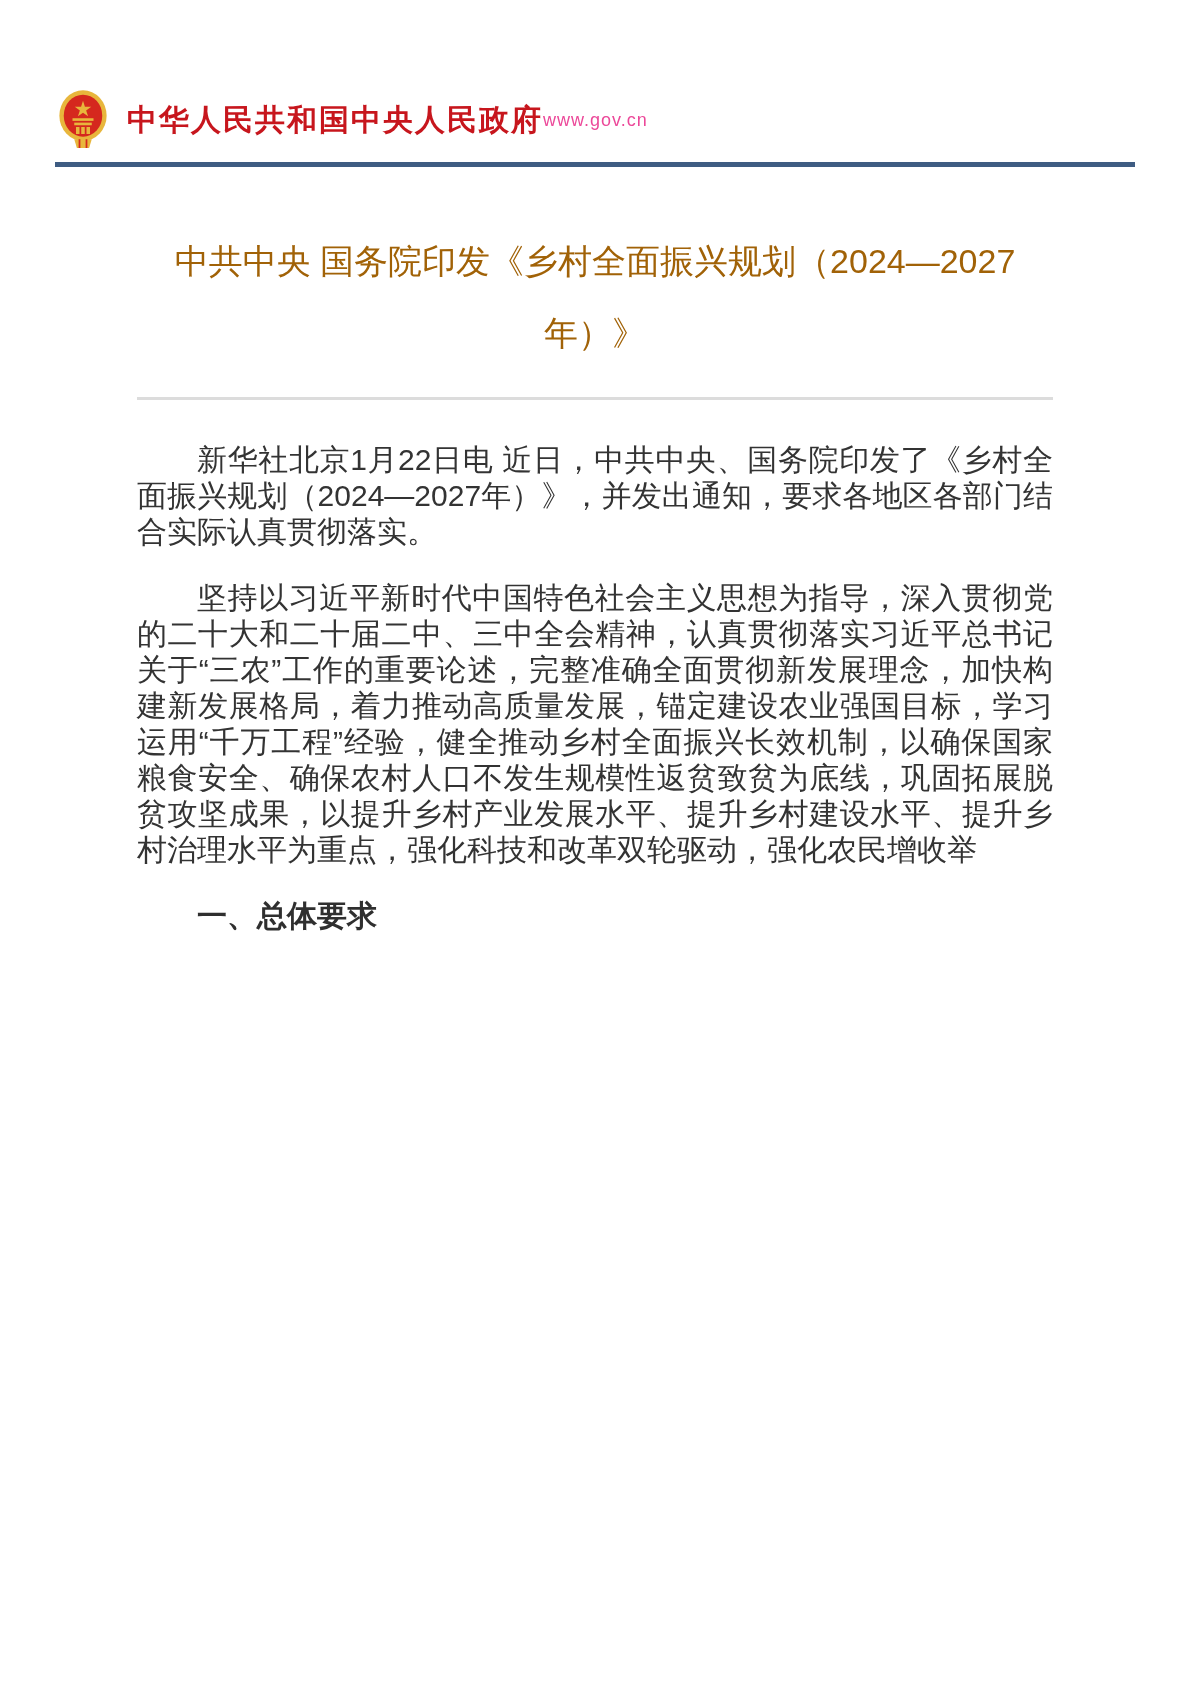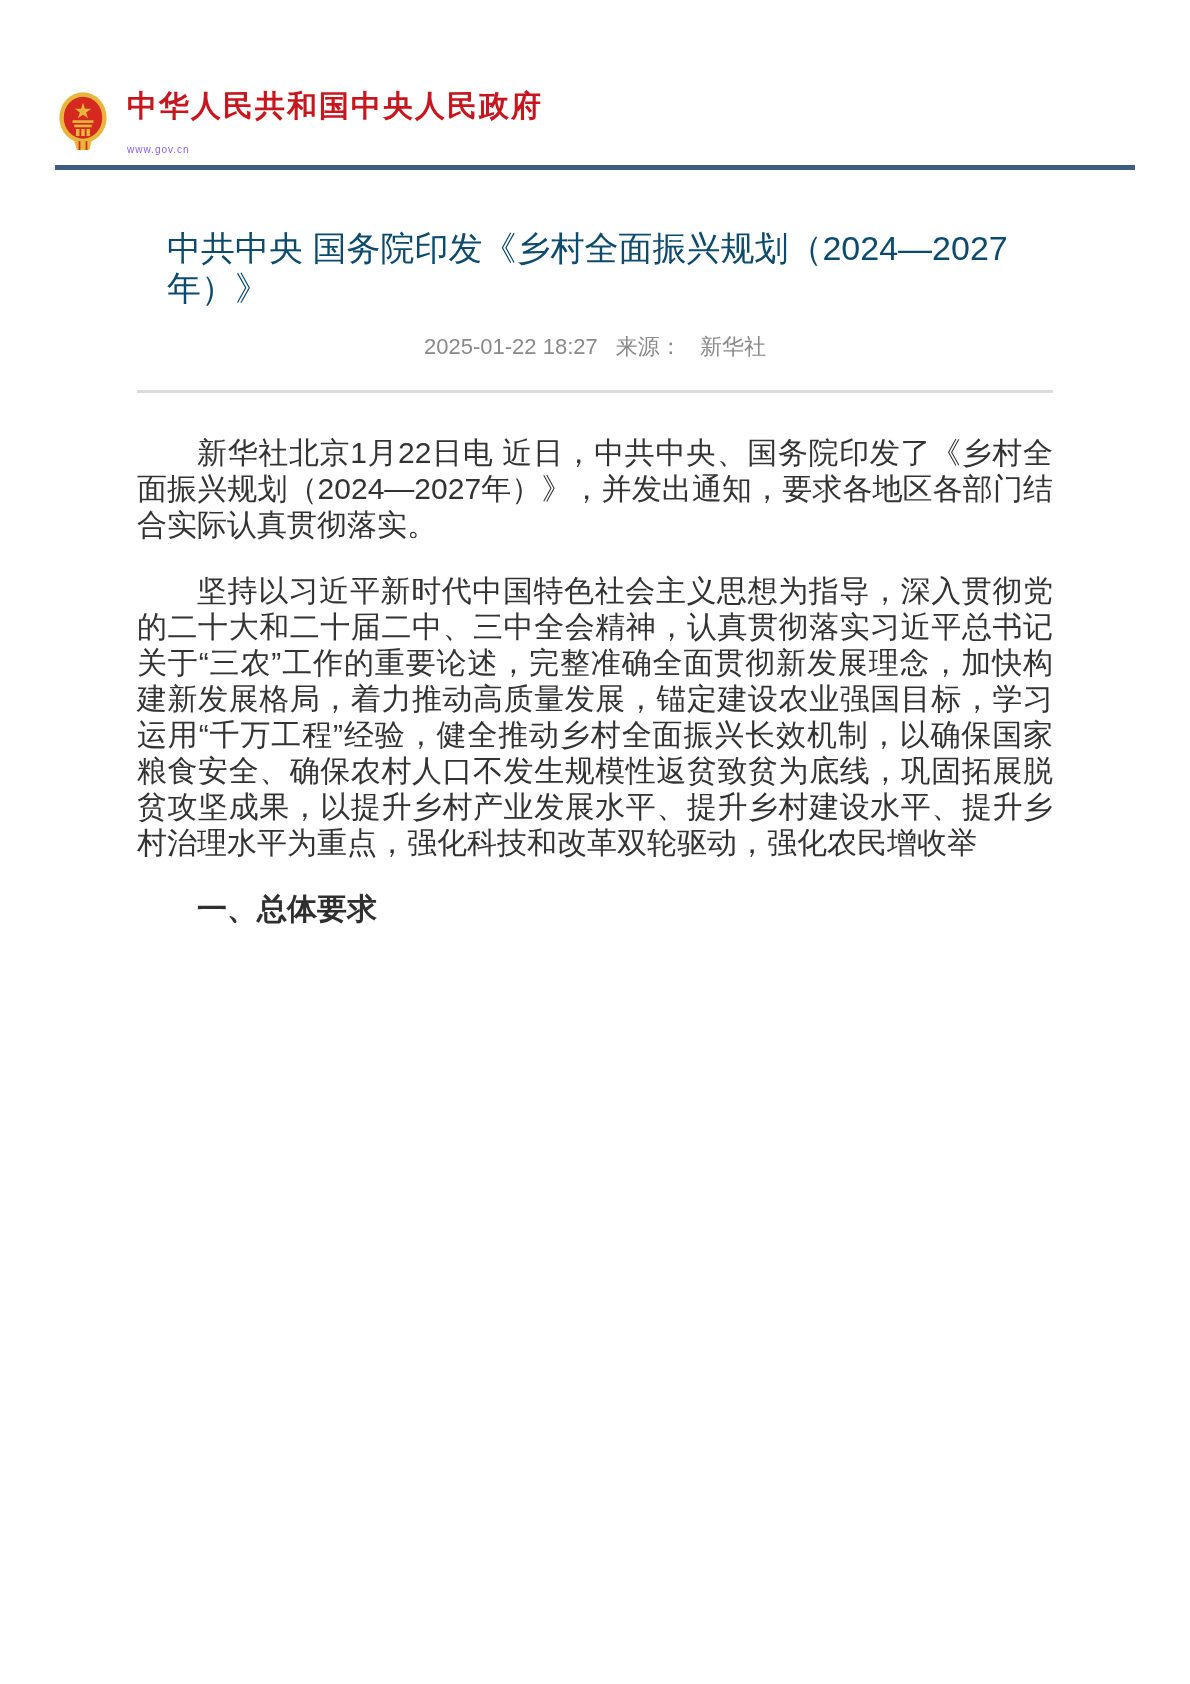--- a/index.html
+++ b/index.html
@@ -24,7 +24,7 @@
     border-bottom: 5px solid #3e5c82;
   }
   .emblem { width: 56px; height: 64px; flex: 0 0 auto; cursor: pointer; }
-  .site-text { display: flex; flex-direction: column; justify-content: center; }
+  .site-text { display: flex; flex-direction: row; justify-content: center; }
   .site-name {
     color: #c7161d;
     font-size: 30px;

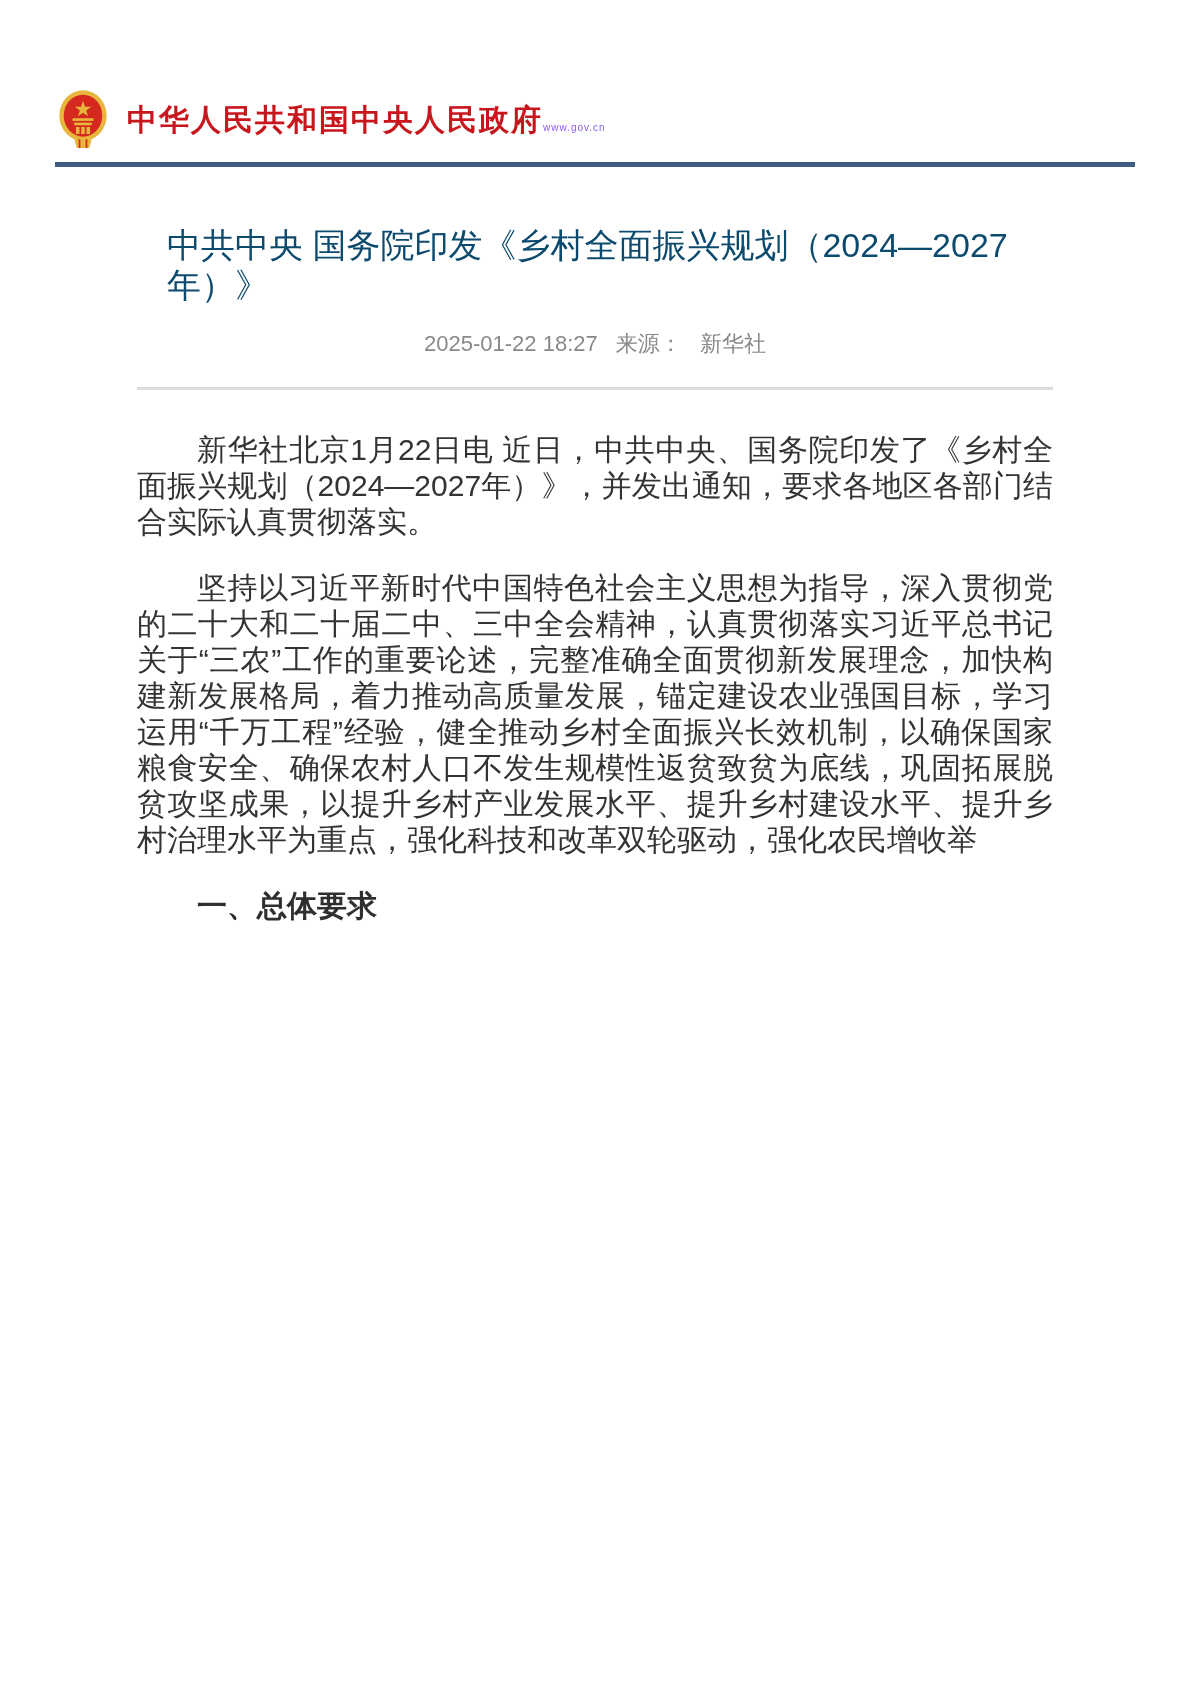--- a/index.html
+++ b/index.html
@@ -34,10 +34,10 @@
     cursor: pointer;
   }
   .site-url {
-    color: #8b5cf6;
-    font-size: 10px;
+    color: #ec4899;
+    font-size: 18px;
     letter-spacing: 1px;
-    margin-top: 20px;
+    margin-top: 8px;
   }
   
   .article {

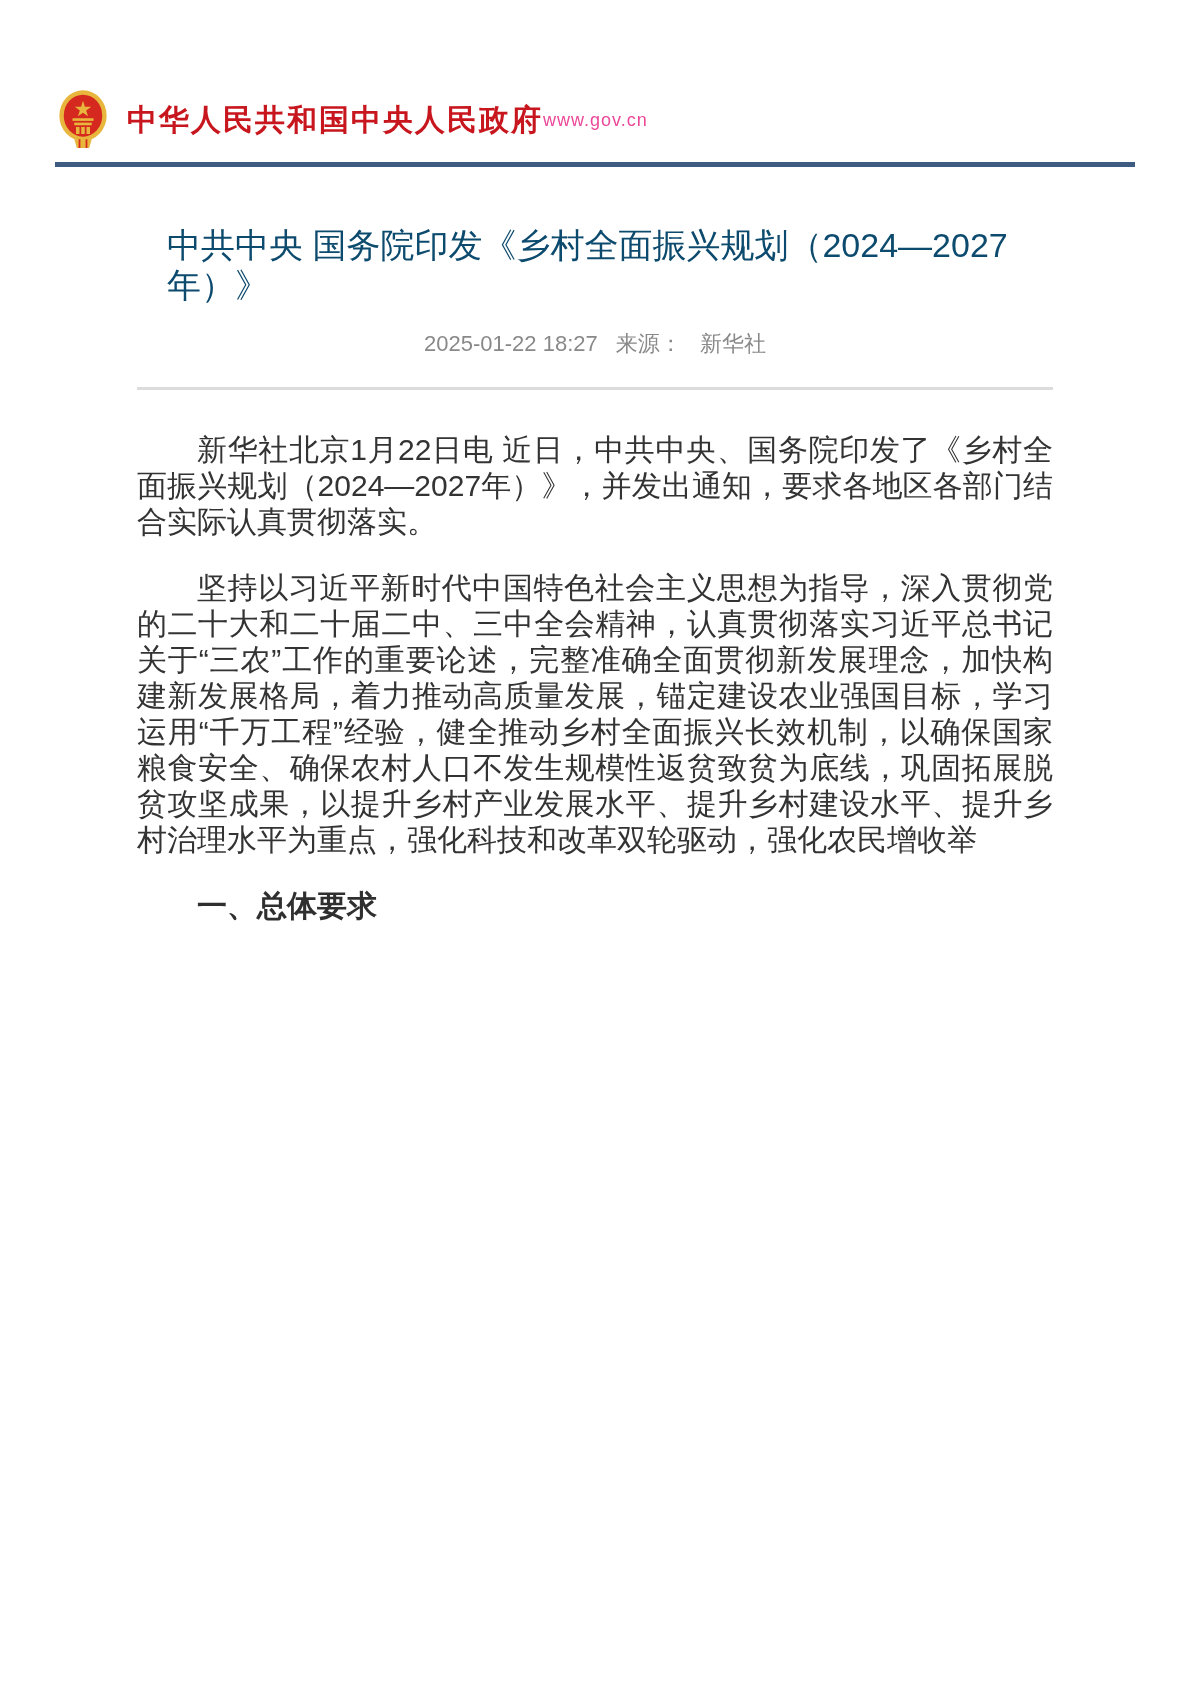--- a/index.html
+++ b/index.html
@@ -46,10 +46,11 @@
   }
   .article-title {
     margin-top: 58px;
+    text-align: center;
     font-size: 34px;
-    line-height: 40px;
+    line-height: 72px;
     font-weight: 400;
-    color: #0c4a6e;
+    color: #a16207;
     padding: 0 30px;
   }
   .article-meta {

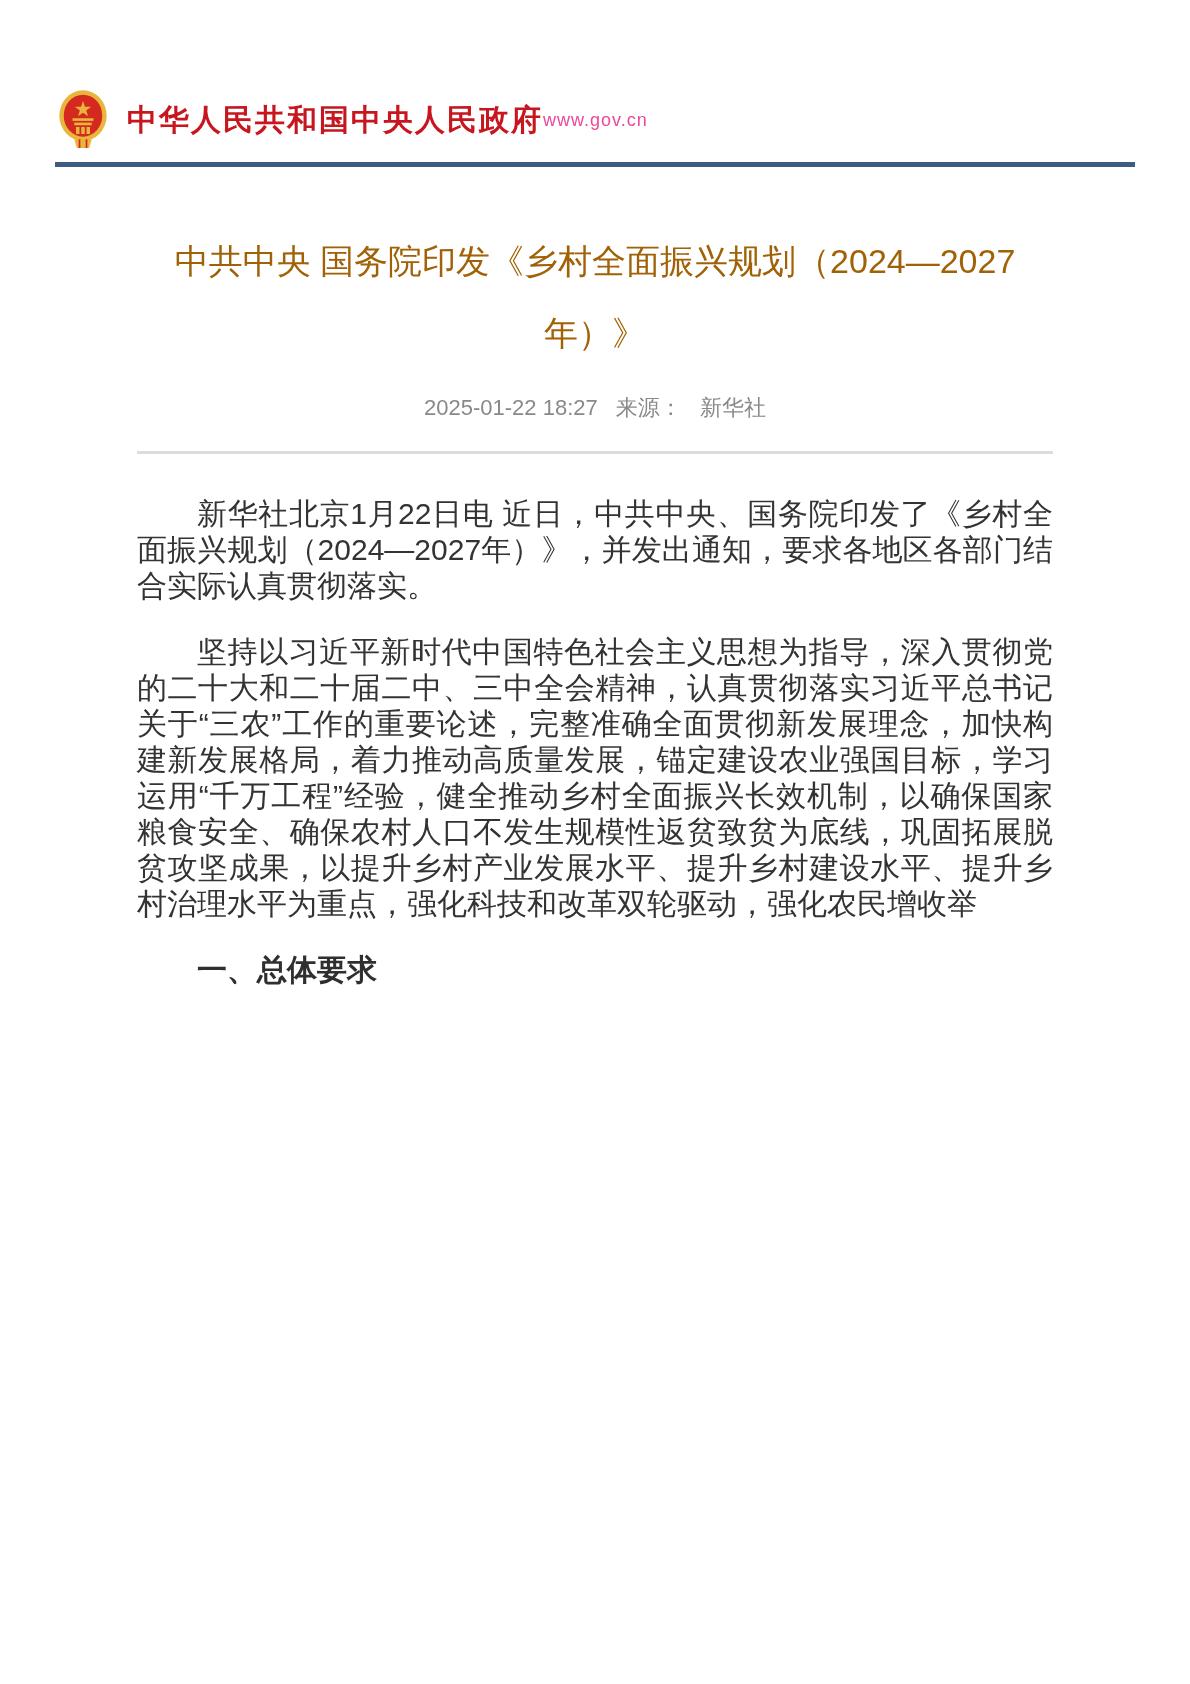--- a/index.html
+++ b/index.html
@@ -110,11 +110,6 @@
 <div class="article">
   <h1 class="article-title">中共中央 国务院印发《乡村全面振兴规划（2024—2027年）》</h1>
 
-  <div class="article-meta">
-    <span class="meta-part">2025-01-22 18:27</span>
-    <span class="meta-part">来源：</span>
-    <span class="meta-part">新华社</span>
-  </div>
 
   <div class="meta-divider"></div>
 

